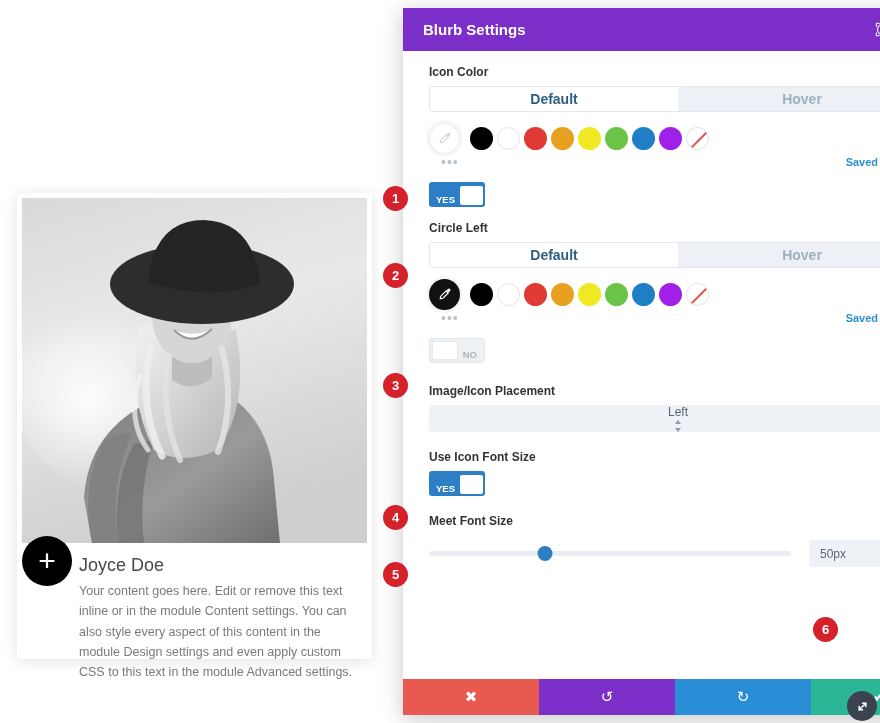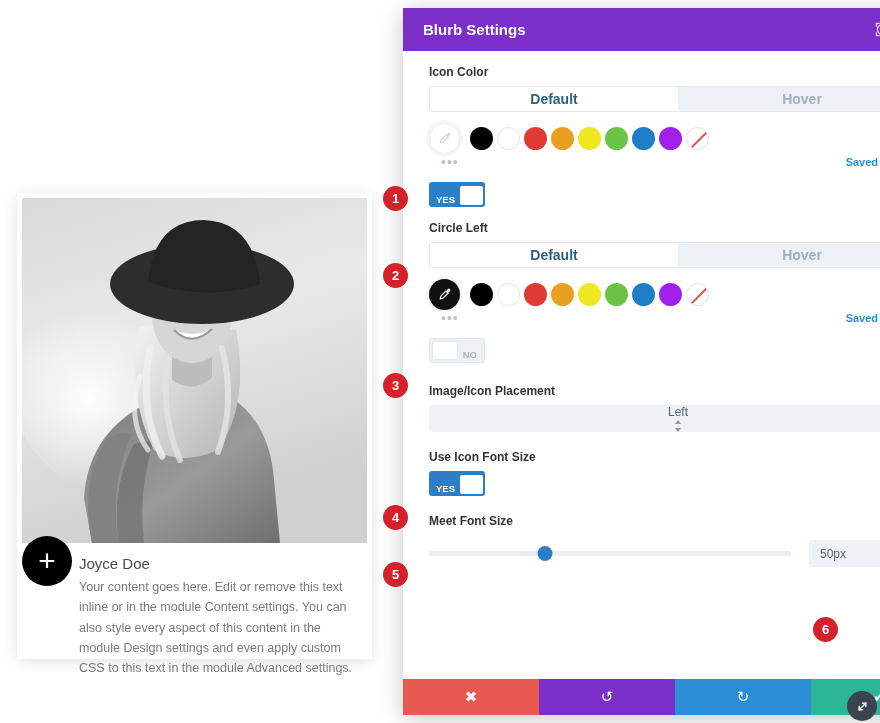--- a/index.html
+++ b/index.html
@@ -48,7 +48,7 @@
     z-index:3;
   }
   #blurb-title {
-    font-size:15px; color:#4a4a4a; margin:0 0 5px 0; font-weight:400;
+    font-size:18px; color:#4a4a4a; margin:0 0 5px 0; font-weight:400;
   }
   #blurb-text {
     font-size:12.5px; line-height:1.62; color:#7a7a7a; margin:0;

